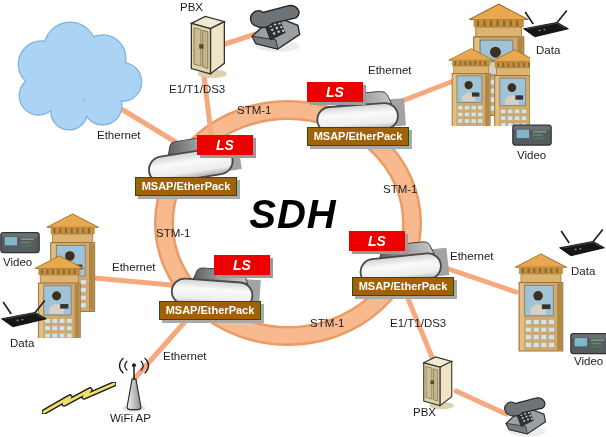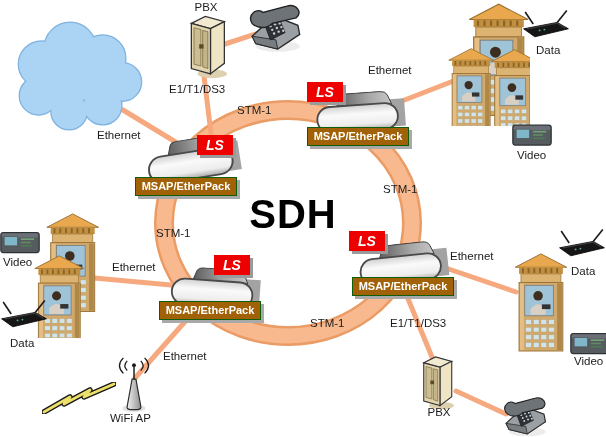--- a/index.html
+++ b/index.html
@@ -6,7 +6,7 @@
   #stage{position:relative;width:606px;height:437px;background:#fff;overflow:hidden;
          font-family:"Liberation Sans",sans-serif;}
   .lbl{position:absolute;font-size:11.5px;color:#1c1c1c;white-space:nowrap;z-index:6;}
-  .lbl.center{text-align:center;}
+  .lbl.center{}
   #title{position:absolute;left:233px;top:192px;width:120px;text-align:center;
          font-size:40px;font-weight:800;color:#000;letter-spacing:1px;z-index:5;}
   #cloud-text{position:absolute;left:20px;top:57px;width:112px;text-align:center;

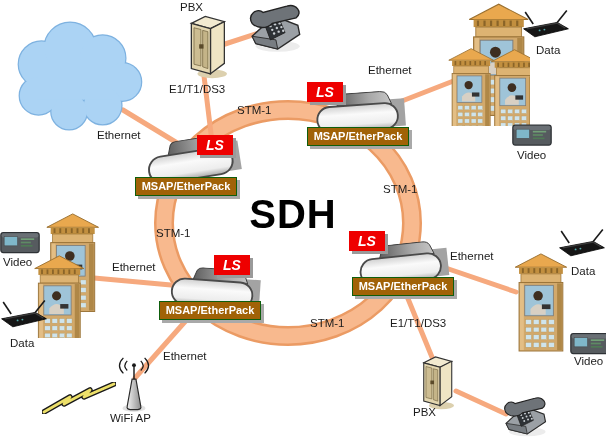--- a/index.html
+++ b/index.html
@@ -11,7 +11,7 @@
          font-size:40px;font-weight:800;color:#000;letter-spacing:1px;z-index:5;}
   #cloud-text{position:absolute;left:20px;top:57px;width:112px;text-align:center;
               font-size:15px;font-weight:bold;color:#111;line-height:18px;z-index:4;}
-  .ls-tag{position:absolute;width:36px;height:20px;background:#EE0000;color:#fff;
+  .ls-tag{position:absolute;width:56px;height:20px;background:#EE0000;color:#fff;
           font-size:14px;font-style:italic;font-weight:bold;text-align:center;line-height:20px;
           box-shadow:3px 3px 0 #9a9a9a;z-index:7;}
   .msap-tag{position:absolute;width:100px;height:17px;background:#a16207;border:1px solid #0E5E0C;

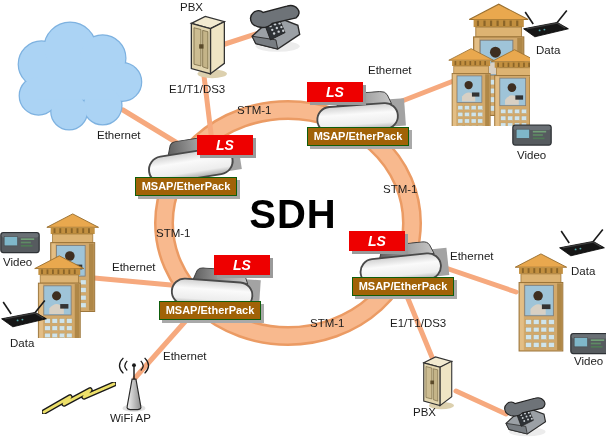--- a/index.html
+++ b/index.html
@@ -8,7 +8,7 @@
   .lbl{position:absolute;font-size:11.5px;color:#1c1c1c;white-space:nowrap;z-index:6;}
   .lbl.center{}
   #title{position:absolute;left:233px;top:192px;width:120px;text-align:center;
-         font-size:40px;font-weight:800;color:#000;letter-spacing:1px;z-index:5;}
+         font-size:40px;font-weight:800;color:#000;letter-spacing:1px;z-index:5;font-style:italic;}
   #cloud-text{position:absolute;left:20px;top:57px;width:112px;text-align:center;
               font-size:15px;font-weight:bold;color:#111;line-height:18px;z-index:4;}
   .ls-tag{position:absolute;width:56px;height:20px;background:#EE0000;color:#fff;

